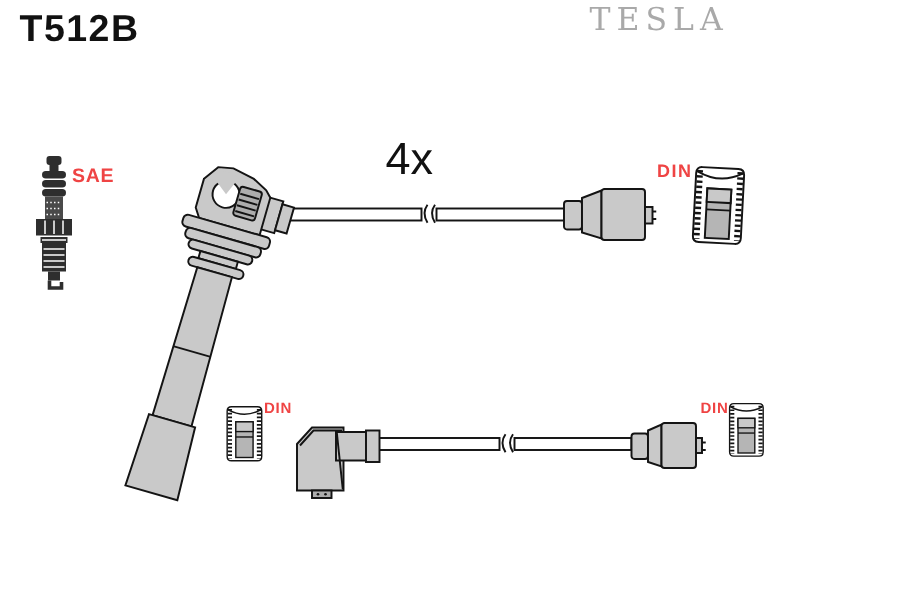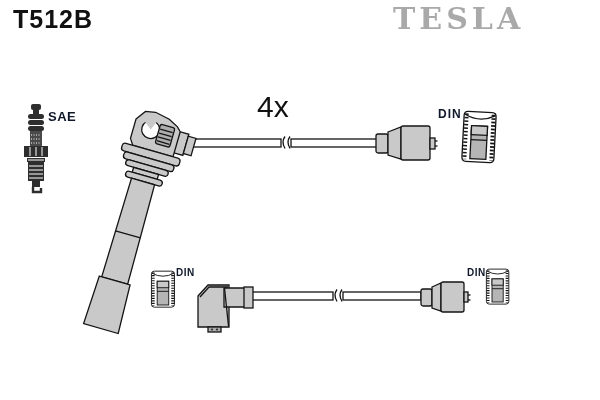--- a/index.html
+++ b/index.html
@@ -11,7 +11,7 @@
   .part-number{left:13px;top:5px;font-size:25px;font-weight:bold;letter-spacing:1px;}
   .subtitle{left:13px;top:32px;font-size:11.5px;letter-spacing:.2px;}
   .brand{
-    left:393px;top:1px;font-size:30px;font-weight:bold;letter-spacing:4px;
+    left:393px;top:1px;font-size:21px;font-weight:normal;letter-spacing:4px;
     font-family:"DejaVu Serif","Liberation Serif",serif;
     color:var(--logo-gray,#a9a9a9);
   }

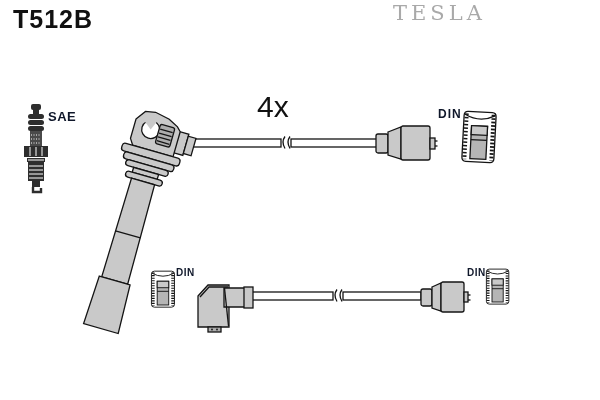--- a/index.html
+++ b/index.html
@@ -18,7 +18,7 @@
   .qty{font-size:30px;font-weight:400;color:#111;}
   .qty4{left:244px;top:90px;margin-left:13px;}
   .qty1{left:314px;top:244px;}
-  .lbl{font-weight:bold;color:#0f172a;}
+  .lbl{font-weight:bold;color:#ef4444;}
   .sae{left:48px;top:109px;font-size:13px;letter-spacing:.5px;}
   .din-top{left:438px;top:107px;font-size:12px;letter-spacing:1px;}
   .din-bl{left:176px;top:267px;font-size:10px;letter-spacing:.5px;}

